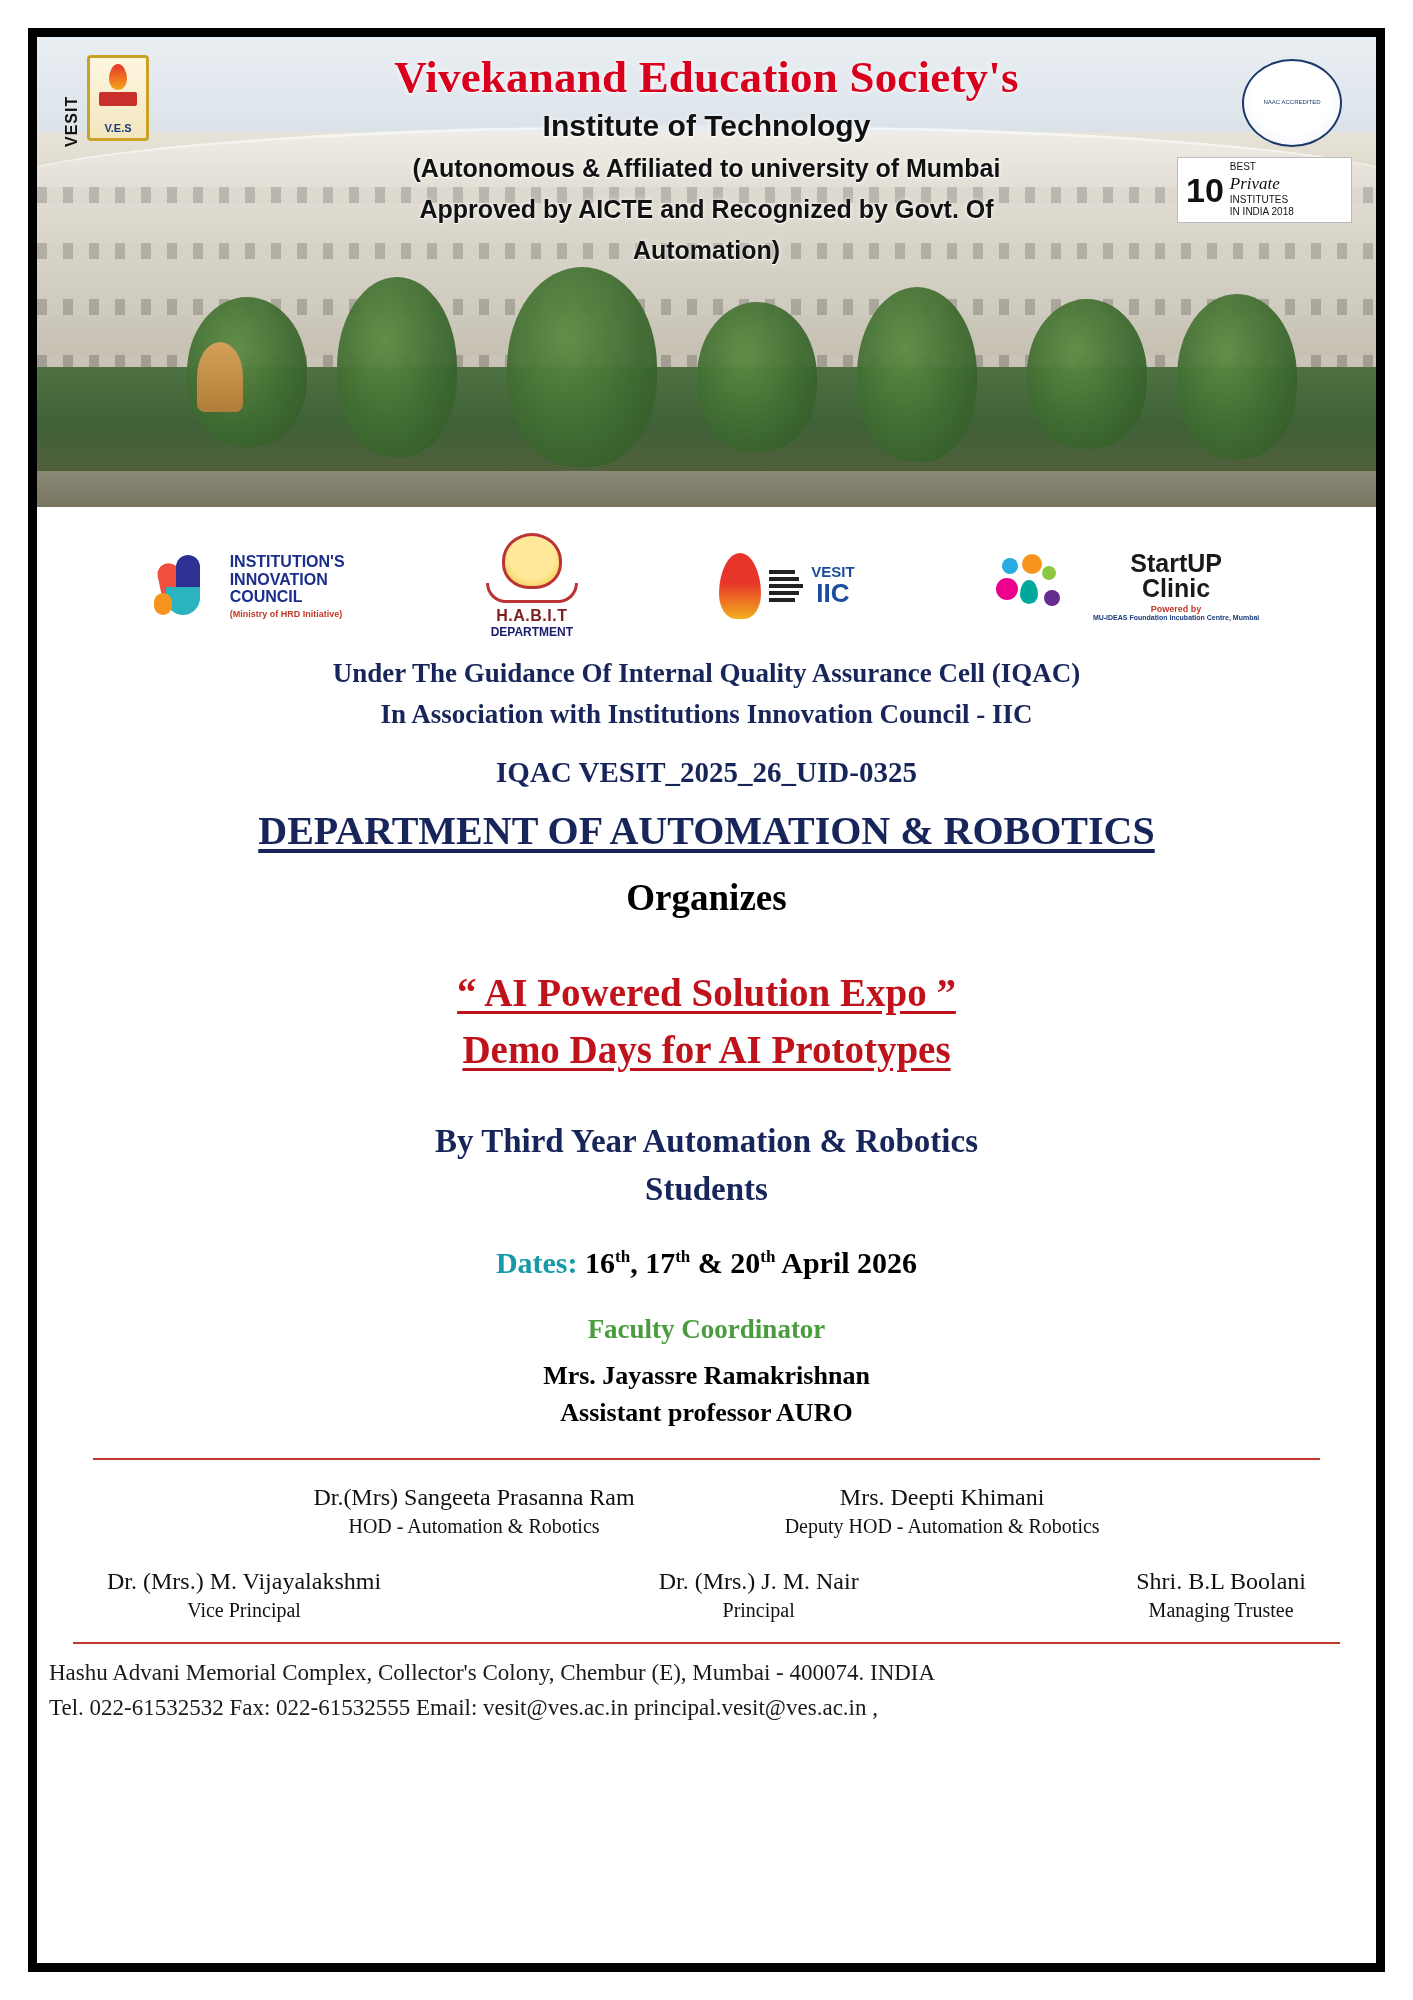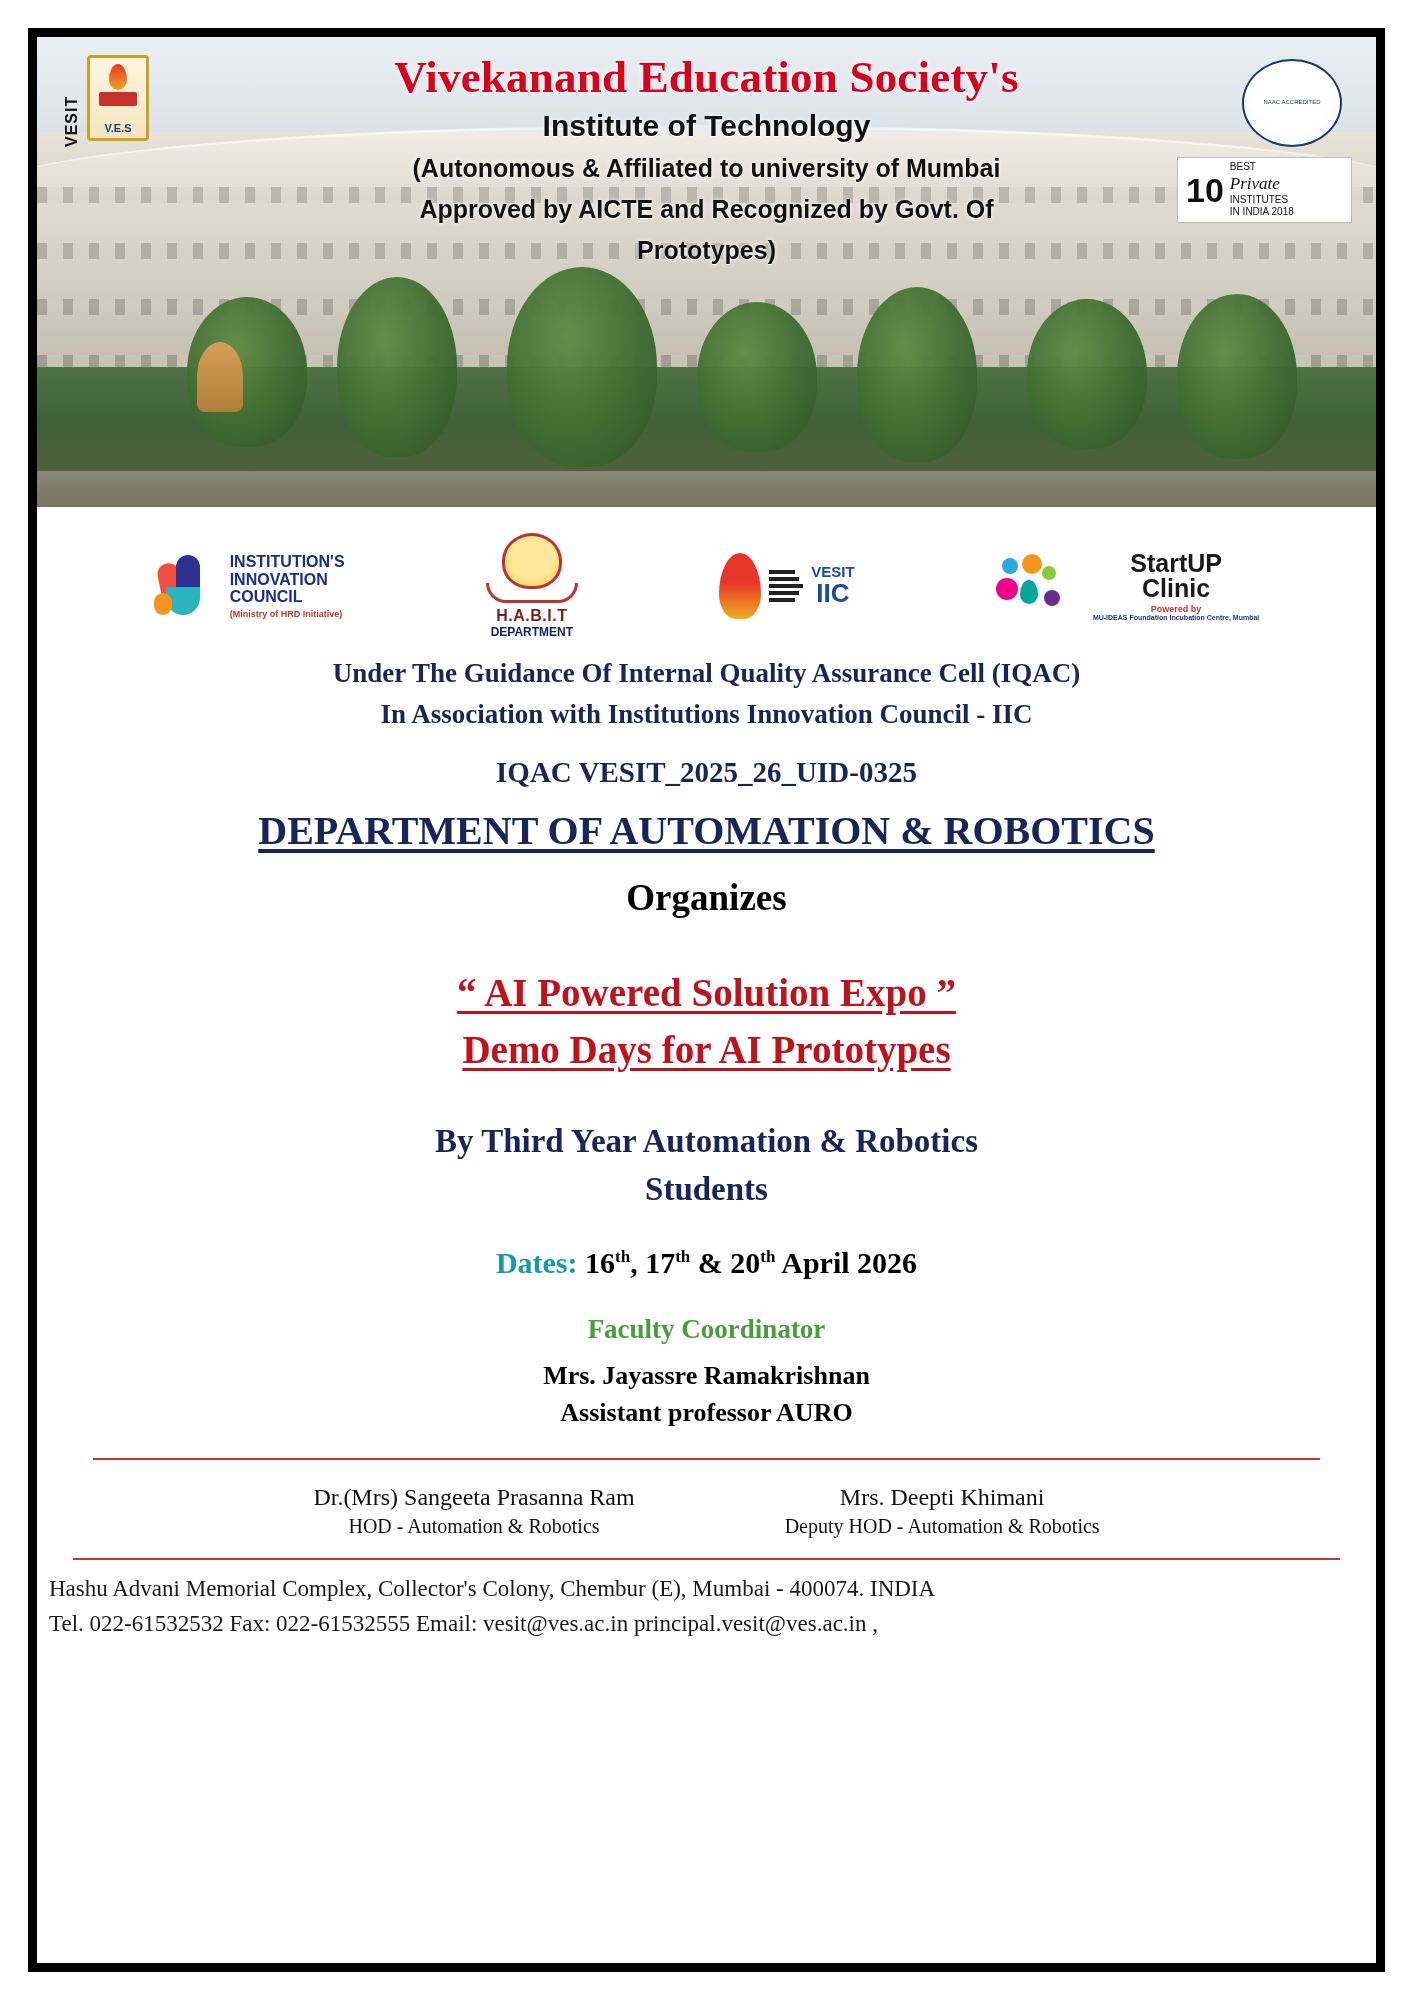--- a/index.html
+++ b/index.html
@@ -315,7 +315,7 @@
         <div class="soc-sub">Institute of Technology</div>
         <div class="soc-line">(Autonomous &amp; Affiliated to university of Mumbai</div>
         <div class="soc-line">Approved by AICTE and Recognized by Govt. Of</div>
-        <div class="soc-line">Prototypes)</div>
+        <div class="soc-line">Automation)</div>
       </div>
     </div>
 

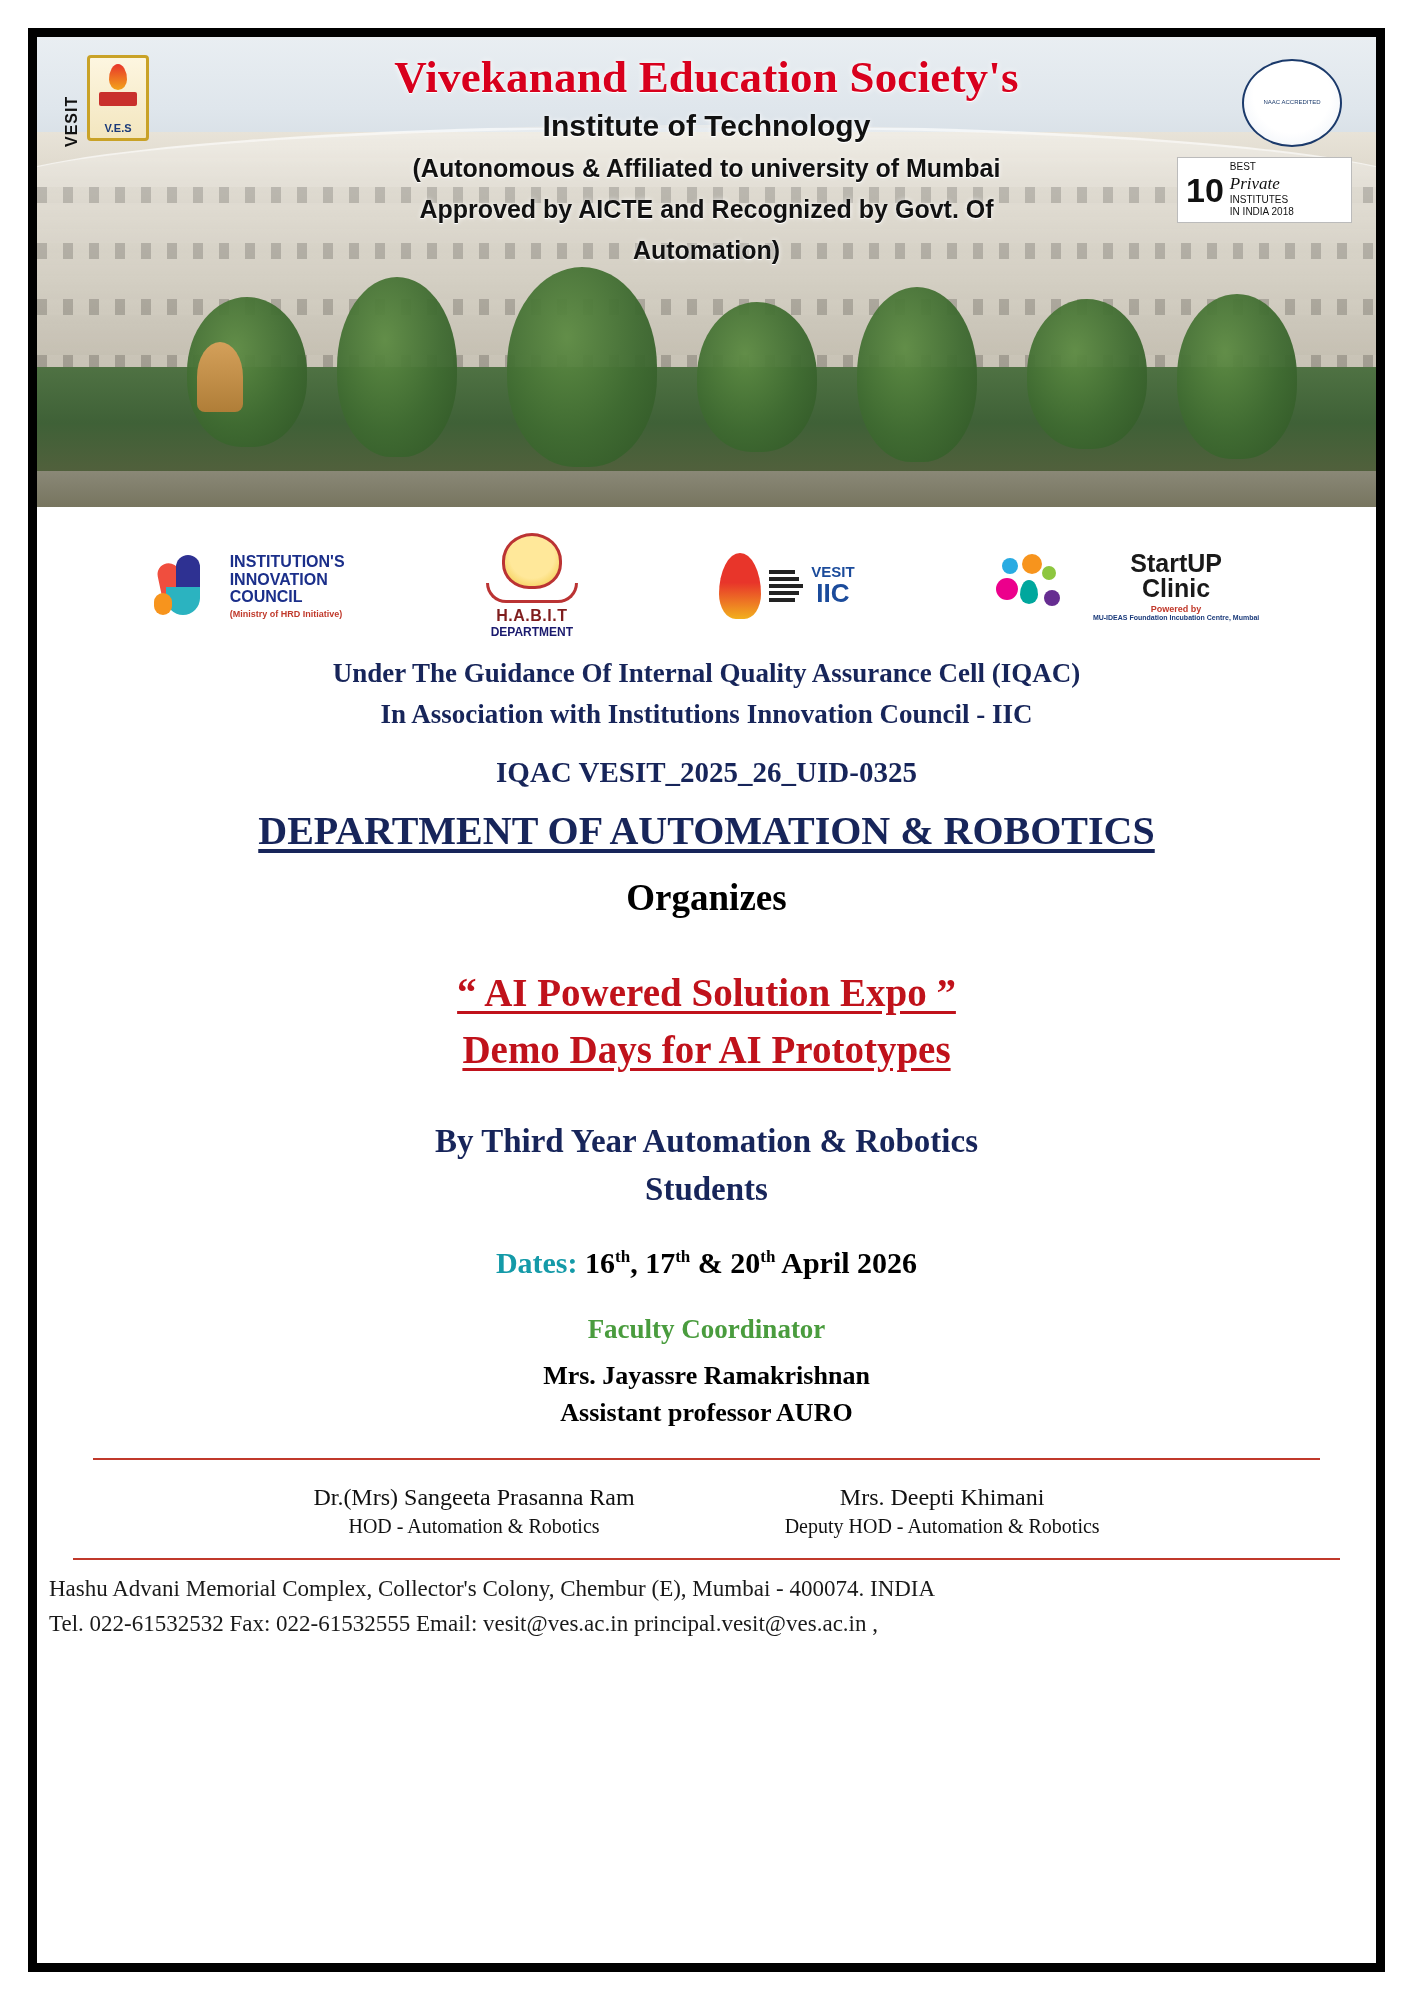--- a/index.html
+++ b/index.html
@@ -430,6 +430,20 @@
       </div>
     </div>
 
+    <div class="sig-row2">
+      <div class="sig">
+        <div class="n">Dr. (Mrs.) M. Vijayalakshmi</div>
+        <div class="r">Vice Principal</div>
+      </div>
+      <div class="sig">
+        <div class="n">Dr. (Mrs.) J. M. Nair</div>
+        <div class="r">Principal</div>
+      </div>
+      <div class="sig">
+        <div class="n">Shri. B.L Boolani</div>
+        <div class="r">Managing Trustee</div>
+      </div>
+    </div>
 
     <div class="rule2"></div>
 

